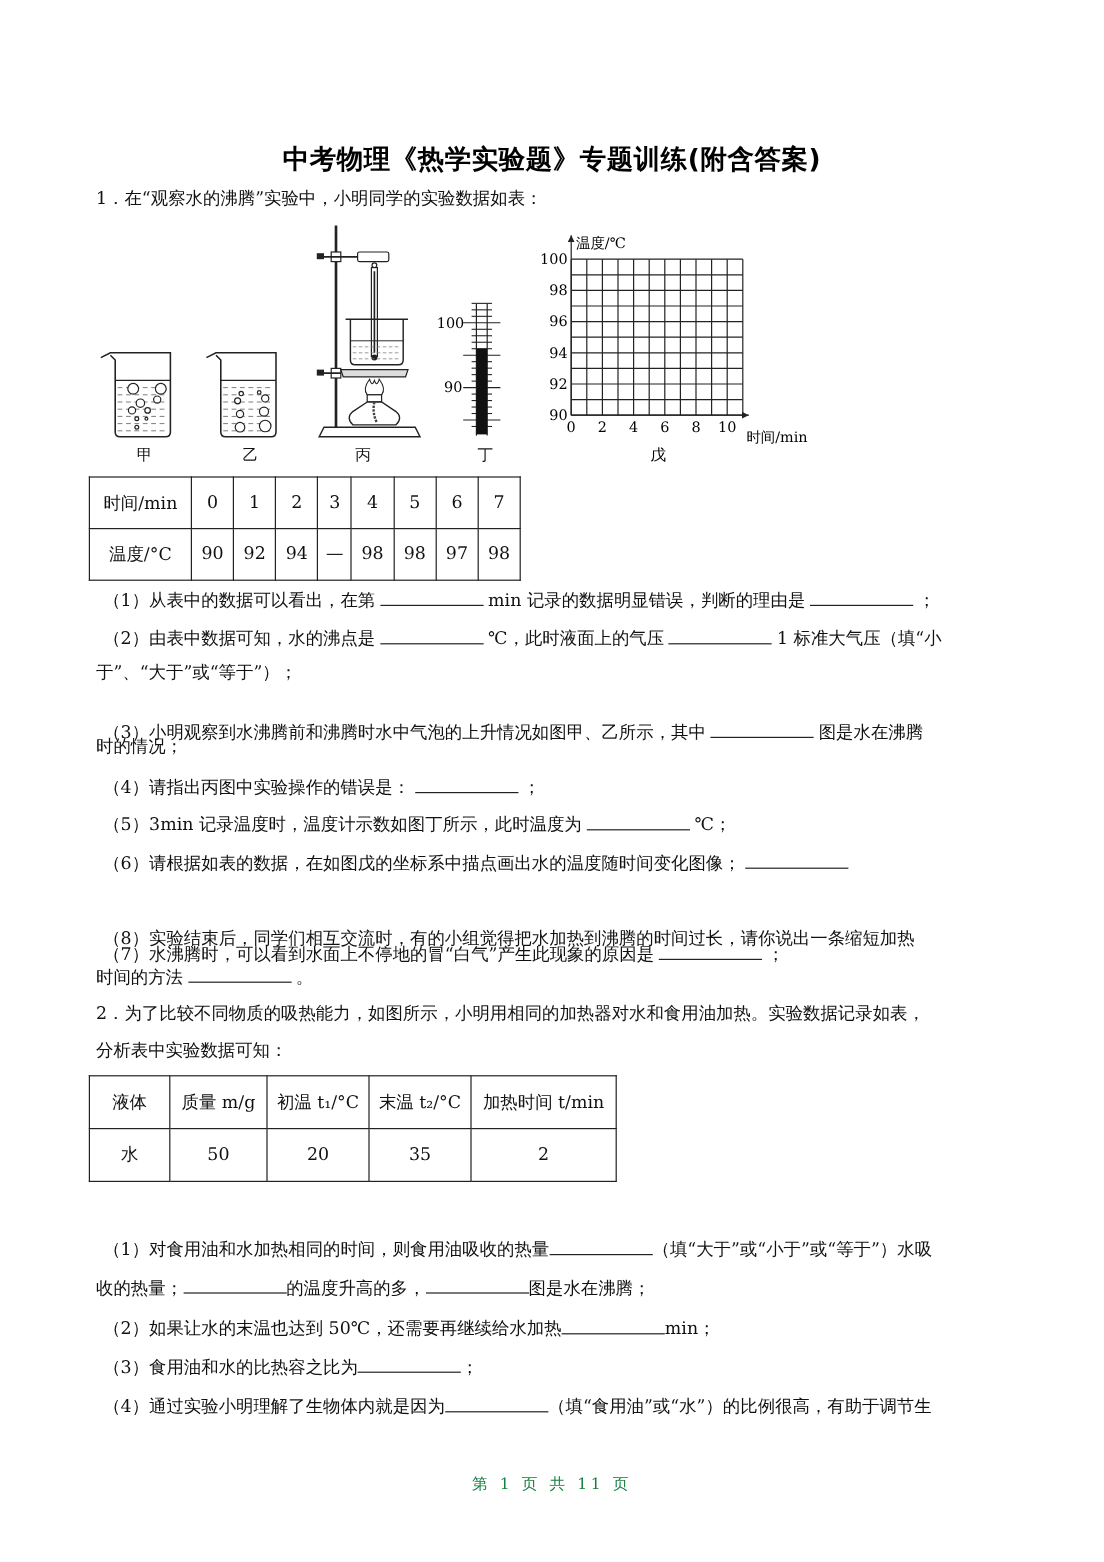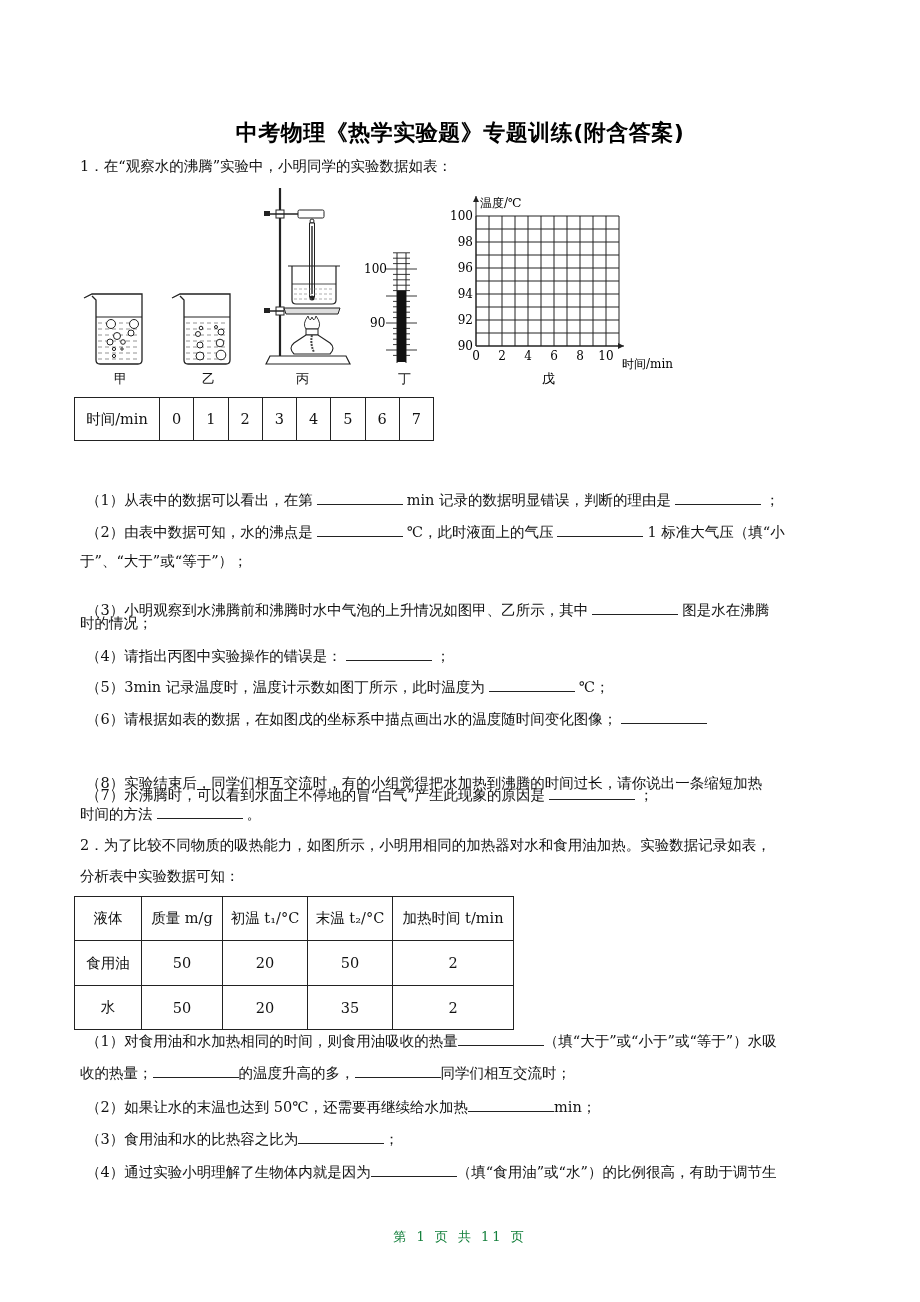--- a/index.html
+++ b/index.html
@@ -211,6 +211,17 @@
     <td>6</td>
     <td>7</td>
   </tr>
+  <tr style="height:43px;">
+    <td>温度/°C</td>
+    <td>90</td>
+    <td>92</td>
+    <td>94</td>
+    <td>—</td>
+    <td>98</td>
+    <td>98</td>
+    <td>97</td>
+    <td>98</td>
+  </tr>
 </tbody>
   </table>
 

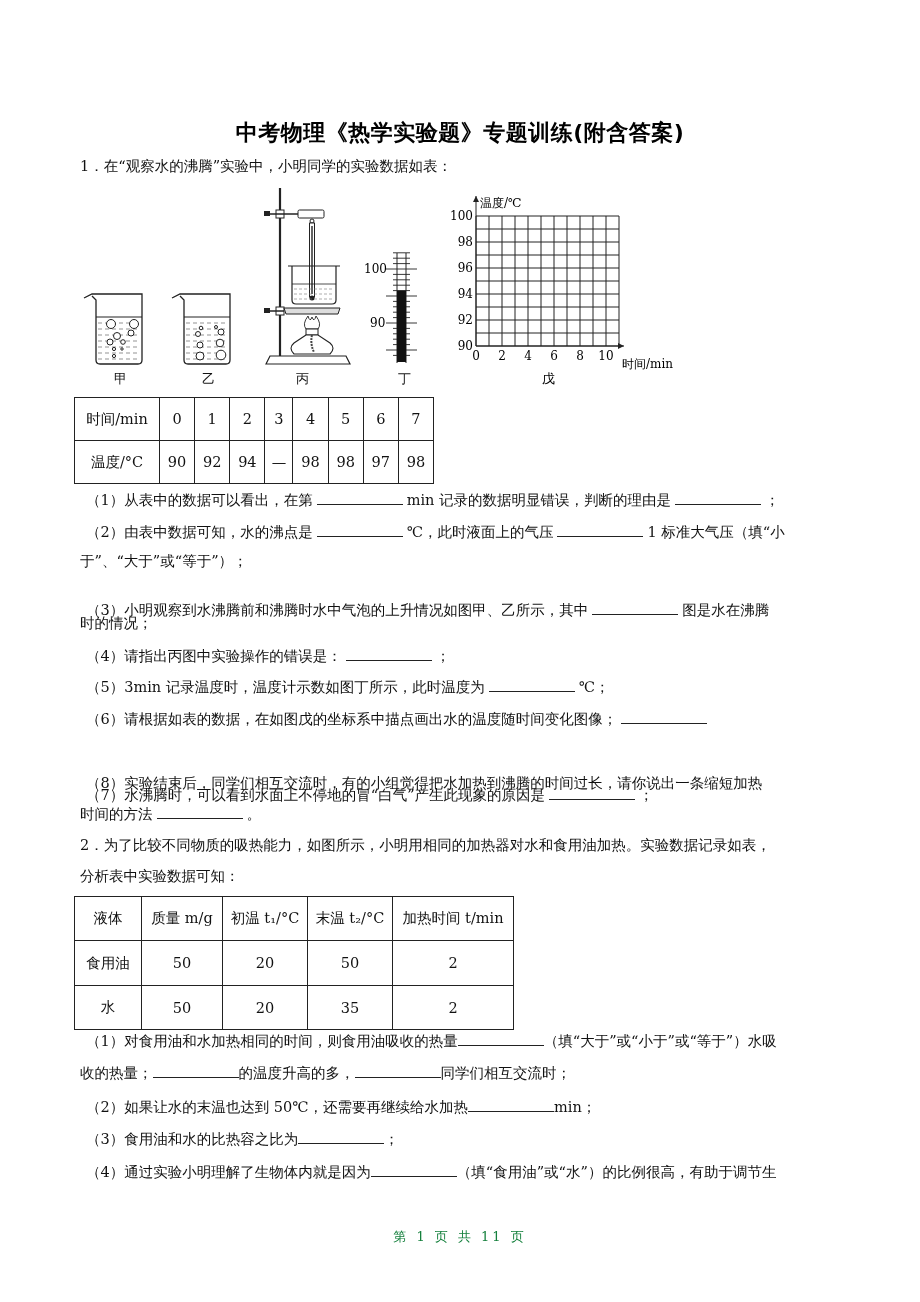--- a/index.html
+++ b/index.html
@@ -265,13 +265,6 @@
     <td style="width:84px;">末温 t₂/°C</td>
     <td>加热时间 t/min</td>
   </tr>
-  <tr style="height:45px;">
-    <td>食用油</td>
-    <td>50</td>
-    <td>20</td>
-    <td>50</td>
-    <td>2</td>
-  </tr>
   <tr style="height:44px;">
     <td>水</td>
     <td>50</td>

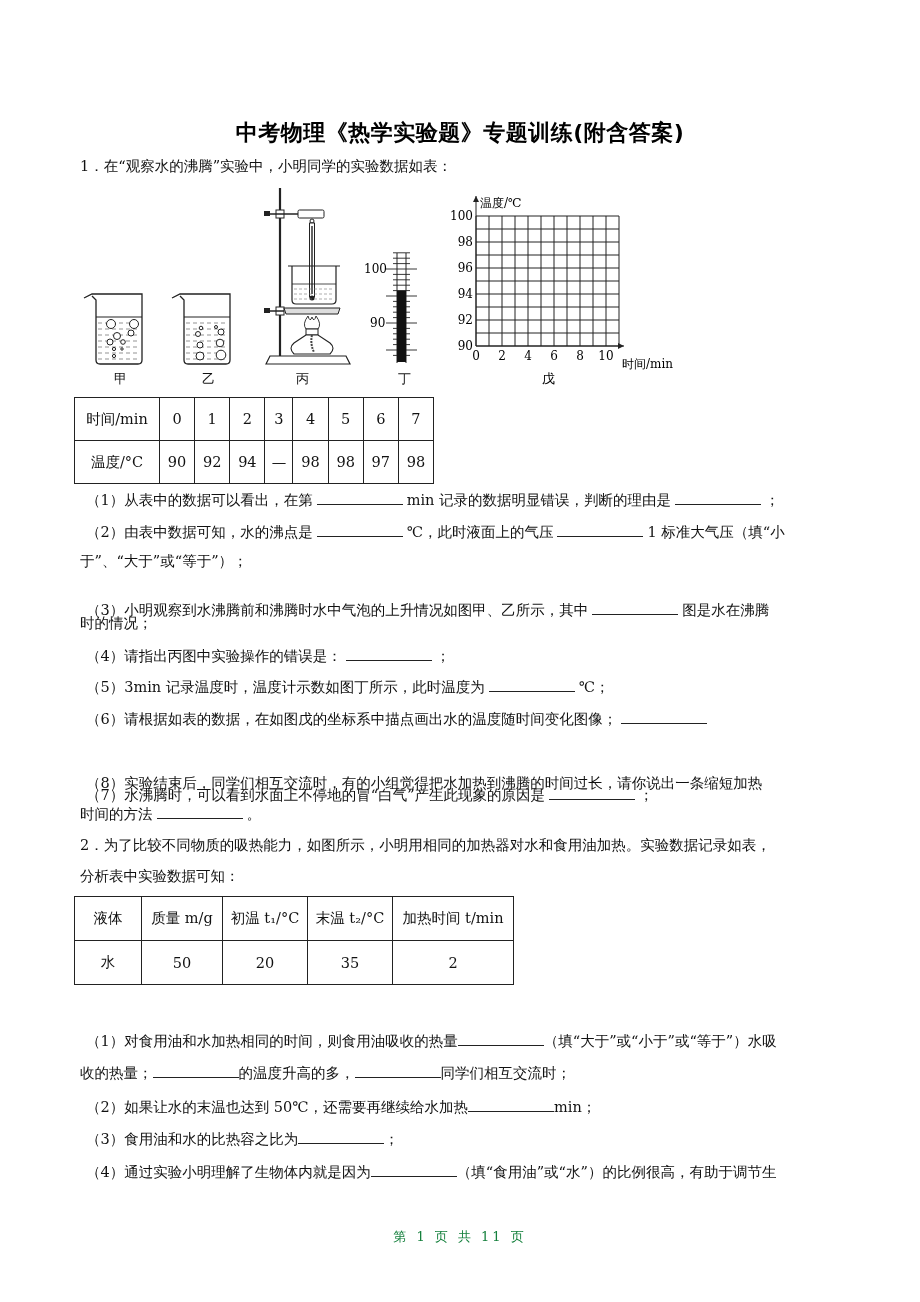--- a/index.html
+++ b/index.html
@@ -279,7 +279,7 @@
   <span>（1）对食用油和水加热相同的时间，则食用油吸收的热量</span><span class="blank" style="margin:0;"></span><span>（填“大于”或“小于”或“等于”）水吸</span>
 </div>
 <div class="line" style="top:1063px;">
-  <span>收的热量；</span><span class="blank" style="margin:0;"></span><span>的温度升高的多，</span><span class="blank" style="margin:0;"></span><span>同学们相互交流时；</span>
+  <span>收的热量；</span><span class="blank" style="margin:0;"></span><span>的温度升高的多，</span><span class="blank" style="margin:0;"></span><span>图是水在沸腾；</span>
 </div>
 <div class="line ind" style="top:1097px;">
   <span>（2）如果让水的末温也达到 50℃，还需要再继续给水加热</span><span class="blank" style="margin:0;"></span><span>min；</span>

